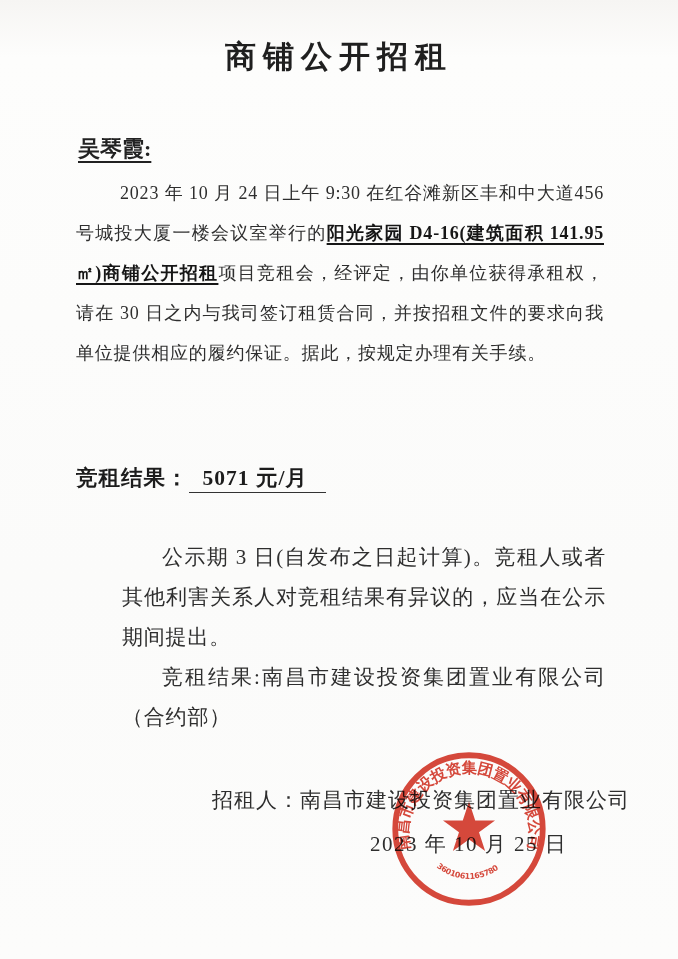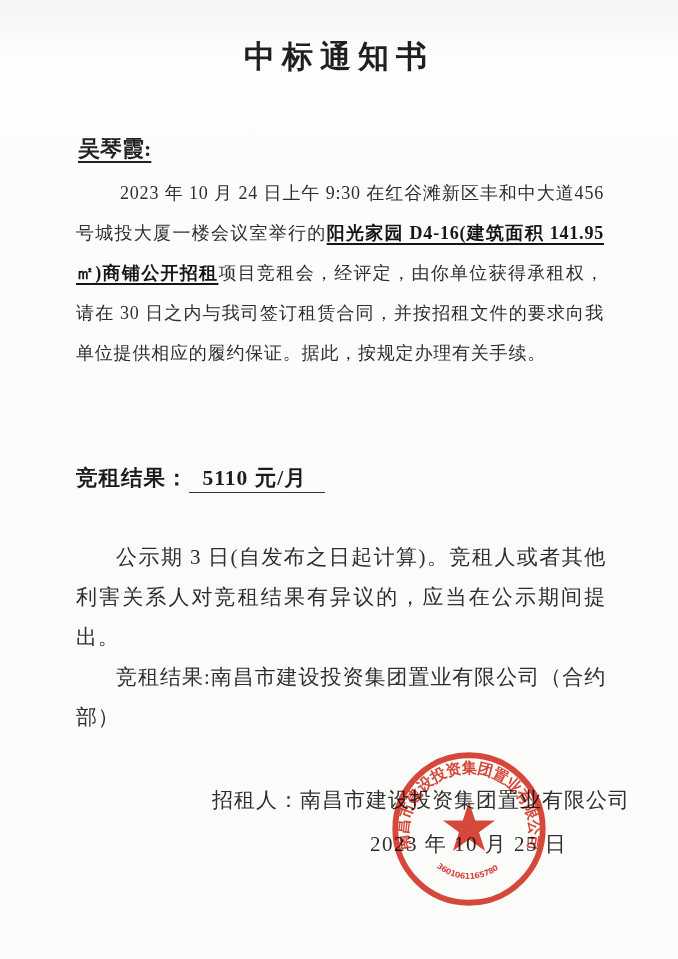--- a/index.html
+++ b/index.html
@@ -107,7 +107,7 @@
 
 <div class="page">
 
-  <div class="doc-title">中标通知书</div>
+  <div class="doc-title">商铺公开招租</div>
 
   <div class="salutation">吴琴霞:</div>
 

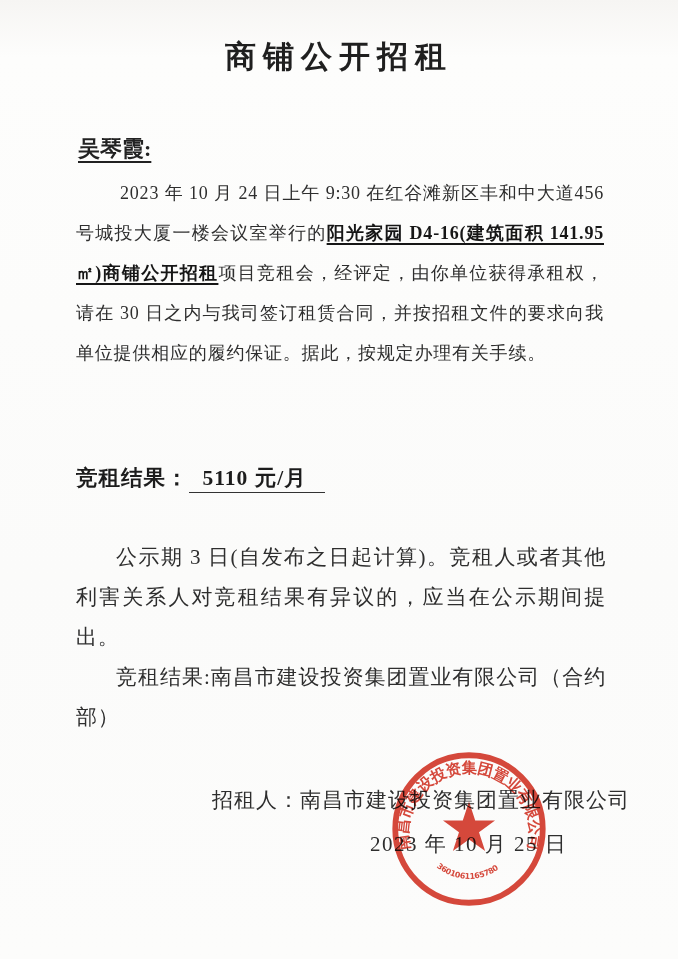--- a/index.html
+++ b/index.html
@@ -114,7 +114,7 @@
   <div class="para1"><span>2023 年 10 月 24 日上午 9:30 在红谷滩新区丰和中大道456 号城投大厦一楼会议室举行的</span><span class="emphasis">阳光家园 D4-16(建筑面积 141.95 ㎡)商铺公开招租</span><span>项目竞租会，经评定，由你单位获得承租权，请在 30 日之内与我司签订租赁合同，并按招租文件的要求向我单位提供相应的履约保证。据此，按规定办理有关手续。</span></div>
 
   <div class="result-line">
-    <span class="result-label">竞租结果：</span><span class="result-value">5110 元/月</span>
+    <span class="result-label">竞租结果：</span><span class="result-value">5071 元/月</span>
   </div>
 
   <div class="lower-block">

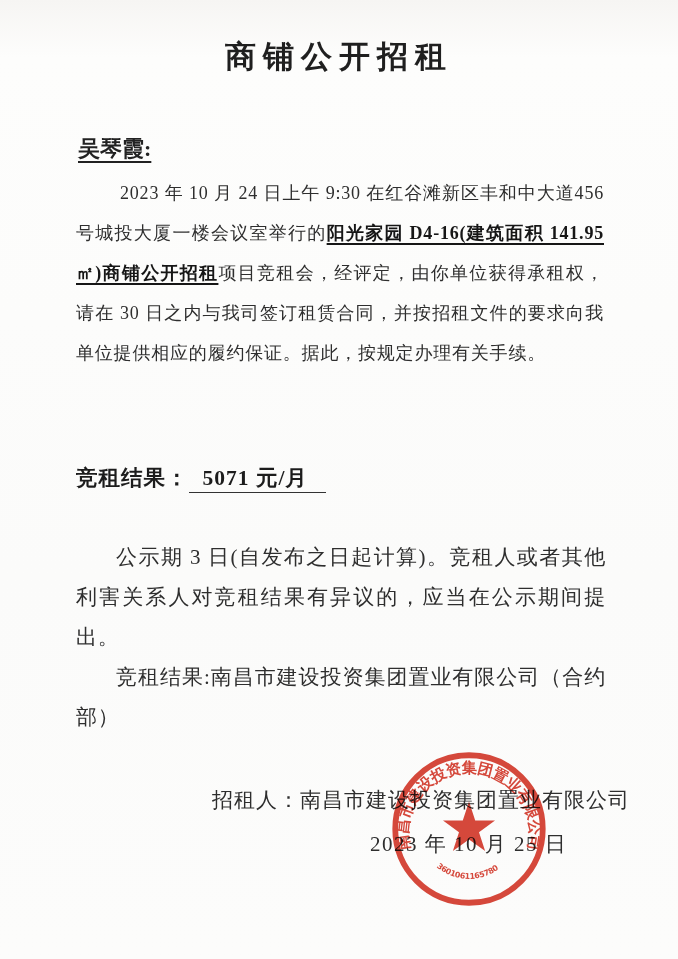--- a/index.html
+++ b/index.html
@@ -81,7 +81,7 @@
     text-align: justify;
     color: #2e2e2e;
   }
-  .indent2 { text-indent: 40px; }
+  .indent2 { text-indent: 40px; margin-left: 46px; }
   .signature-block {
     position: absolute;
     top: 786px;

